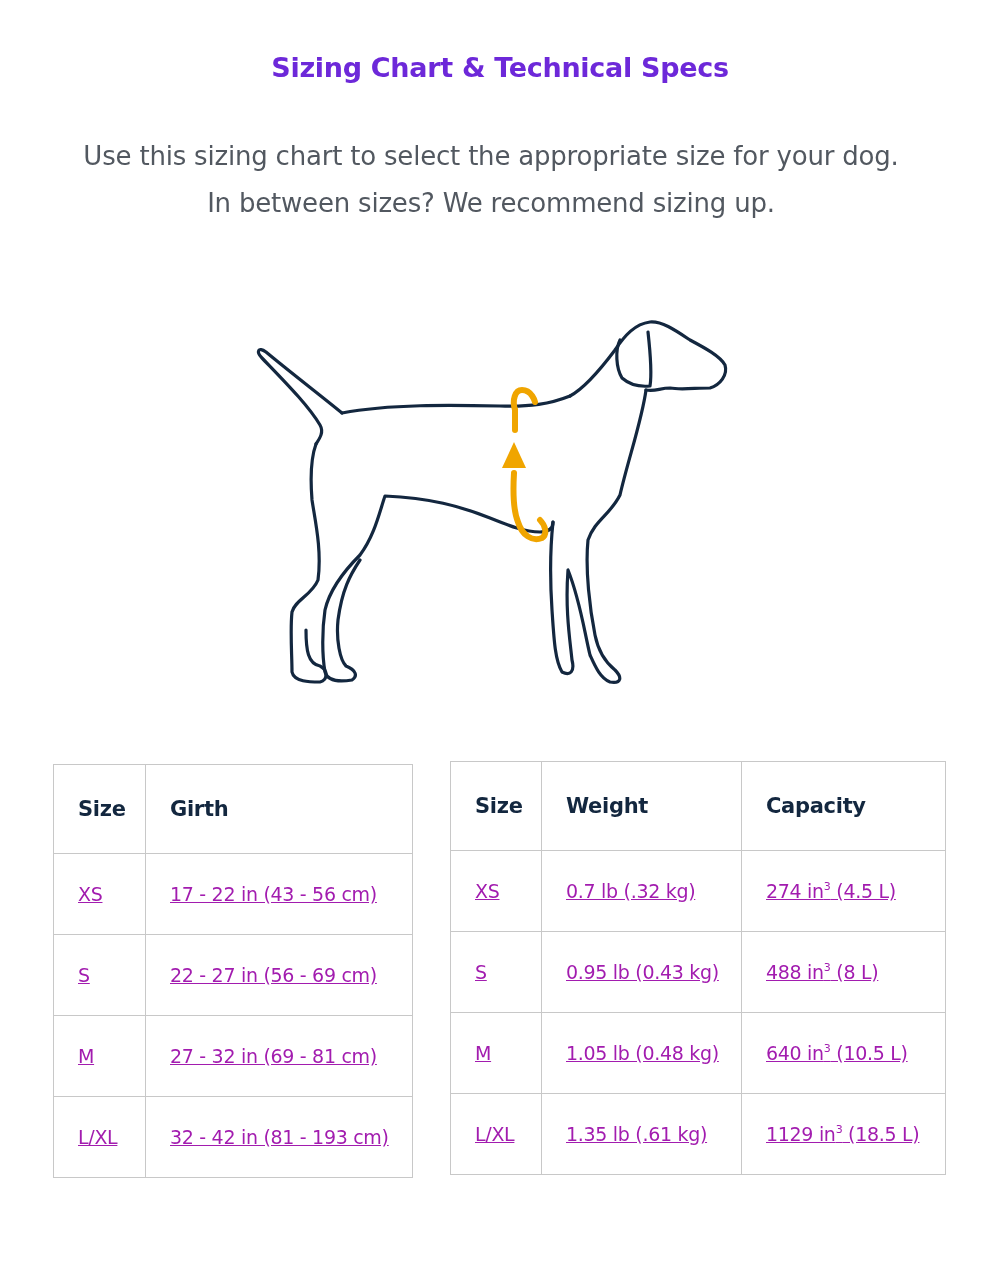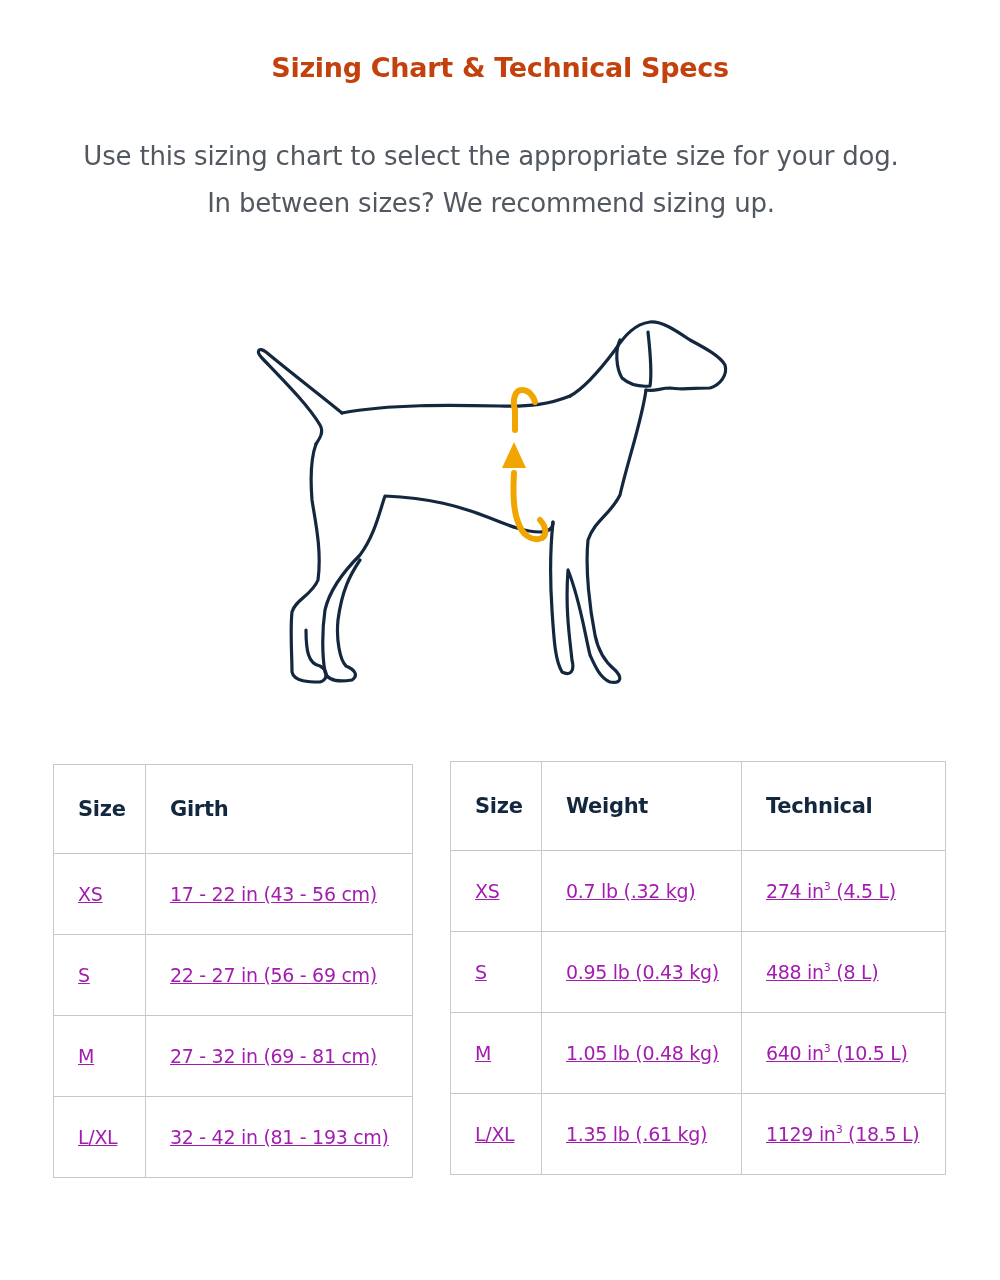--- a/index.html
+++ b/index.html
@@ -4,7 +4,7 @@
 <style>
   html, body { margin: 0; padding: 0; background: #ffffff; }
   body { width: 1000px; height: 1280px; position: relative; overflow: hidden; font-family: "Liberation Sans", sans-serif; }
-  .title { position: absolute; top: 52px; left: 0; width: 1000px; text-align: center; font-family: "DejaVu Sans", sans-serif; font-weight: bold; font-size: 27px; color: #c2410c; letter-spacing: -0.3px; }
+  .title { position: absolute; top: 52px; left: 0; width: 1000px; text-align: center; font-family: "DejaVu Sans", sans-serif; font-weight: bold; font-size: 27px; color: #6d28d9; letter-spacing: -0.3px; }
   .intro { position: absolute; top: 133px; left: 0; width: 982px; text-align: center; color: #525860; font-family: "DejaVu Sans", sans-serif; font-size: 26px; line-height: 47px; letter-spacing: -0.2px; }
   .intro div { white-space: nowrap; }
   .dog { position: absolute; left: 250px; top: 310px; width: 490px; height: 380px; }

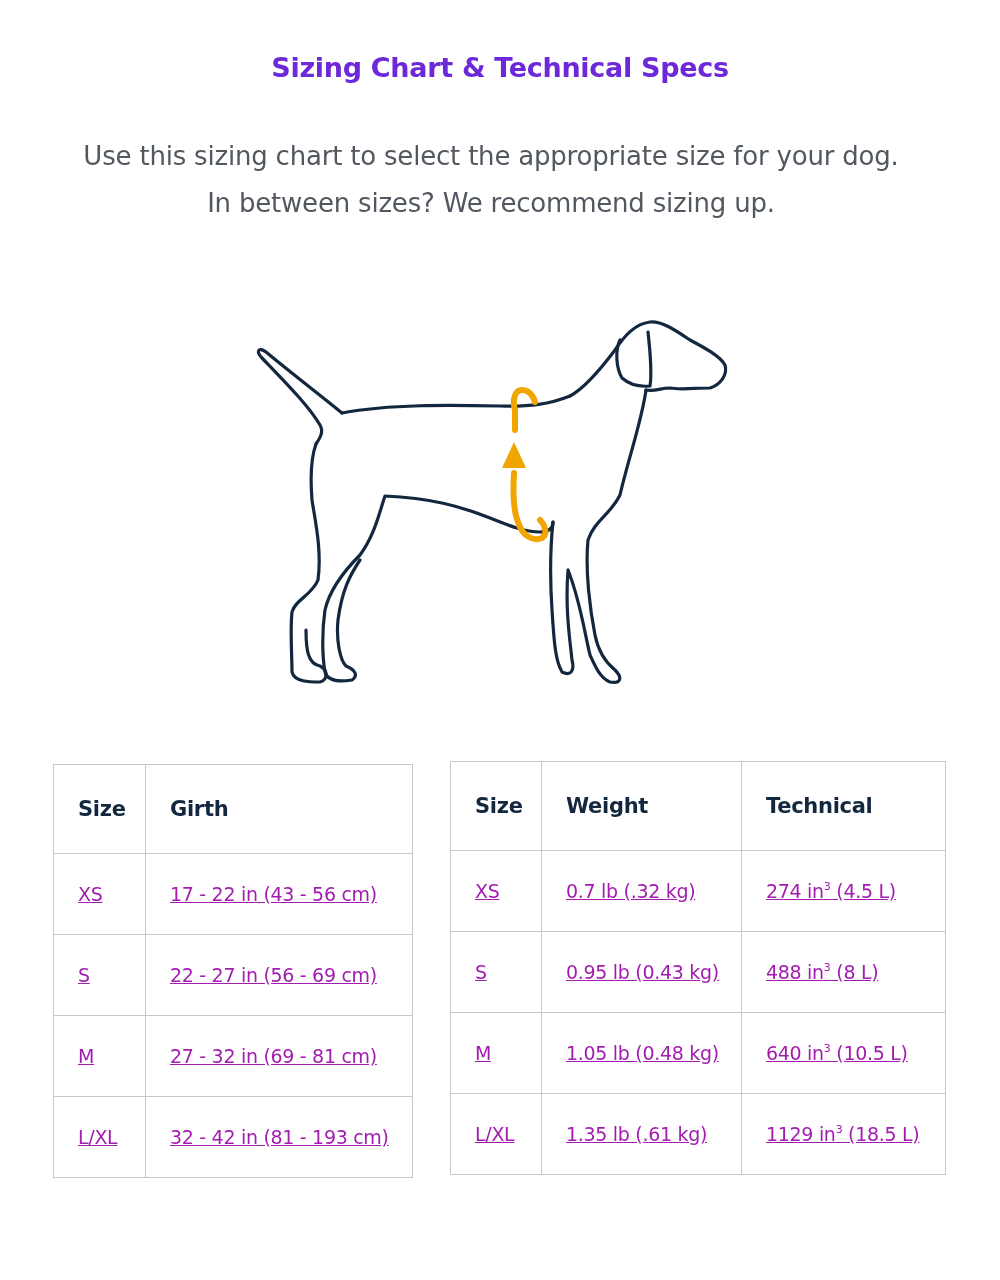--- a/index.html
+++ b/index.html
@@ -92,7 +92,7 @@
     <tr>
       <th>Size</th>
       <th>Weight</th>
-      <th>Technical</th>
+      <th>Capacity</th>
     </tr>
   </thead>
   <tbody>

